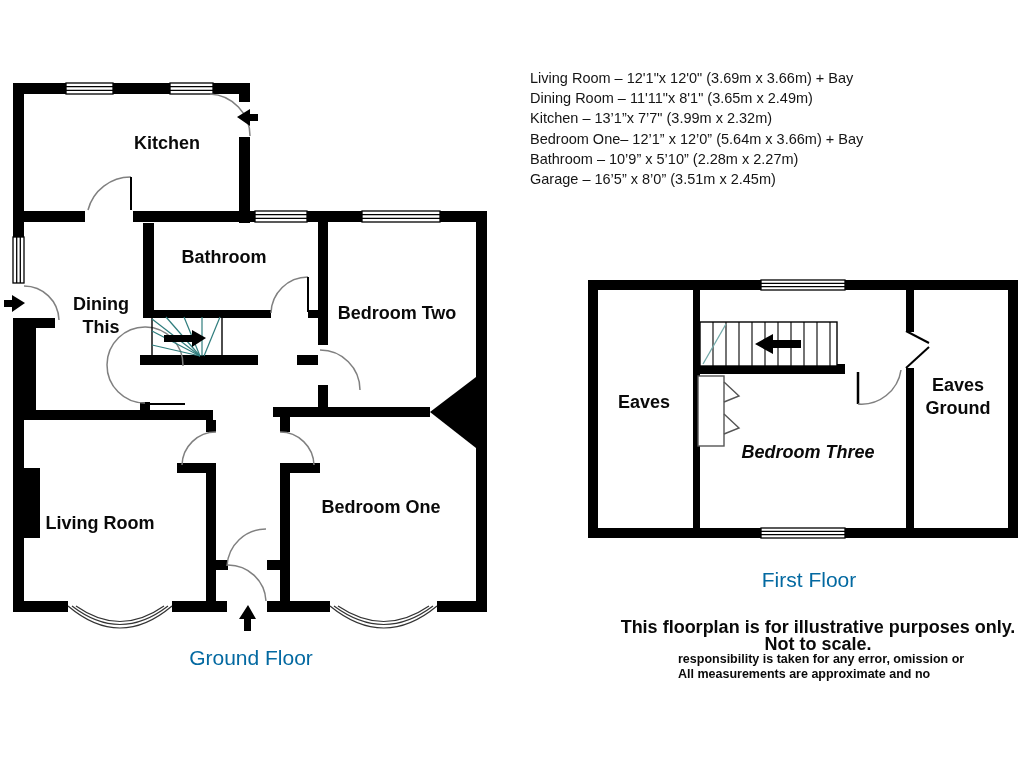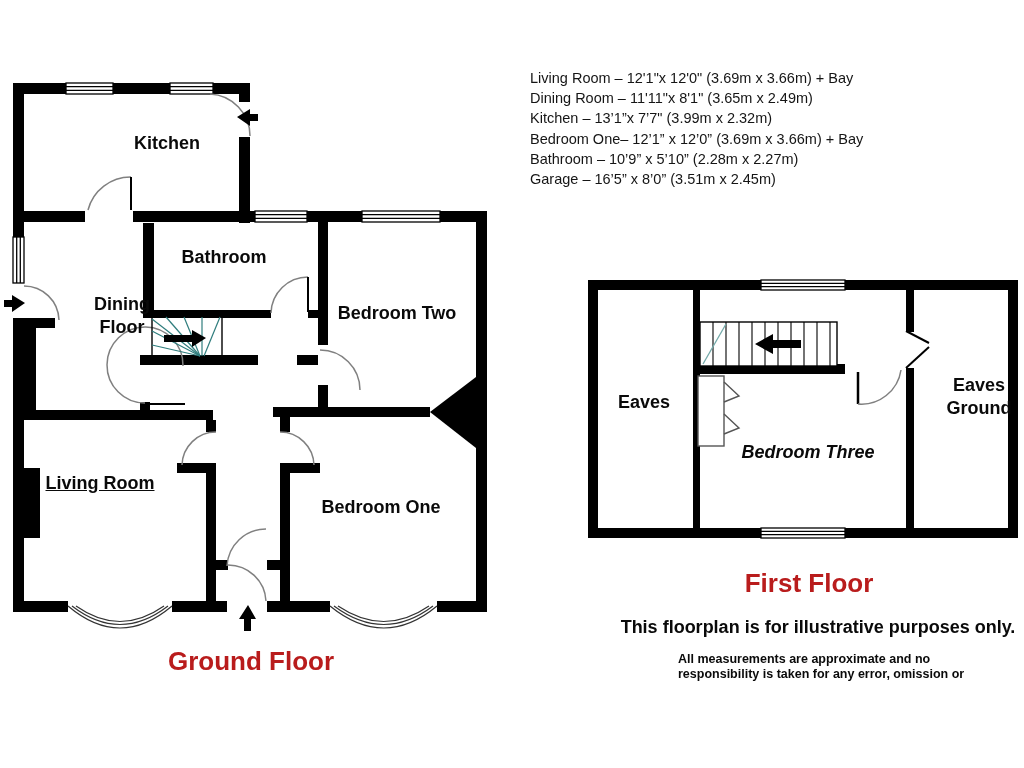--- a/index.html
+++ b/index.html
@@ -255,7 +255,7 @@
     <div>Living Room – 12'1"x 12'0" (3.69m x 3.66m) + Bay</div>
     <div>Dining Room – 11'11"x 8'1" (3.65m x 2.49m)</div>
     <div>Kitchen – 13’1”x 7’7" (3.99m x 2.32m)</div>
-    <div>Bedroom One– 12’1” x 12’0” (3.69m x 3.66m) + Bay</div>
+    <div>Bedroom One– 12’1” x 12’0” (5.64m x 3.66m) + Bay</div>
     <div>Bathroom – 10’9” x 5’10” (2.28m x 2.27m)</div>
     <div>Garage – 16’5” x 8’0” (3.51m x 2.45m)</div>
   </div>

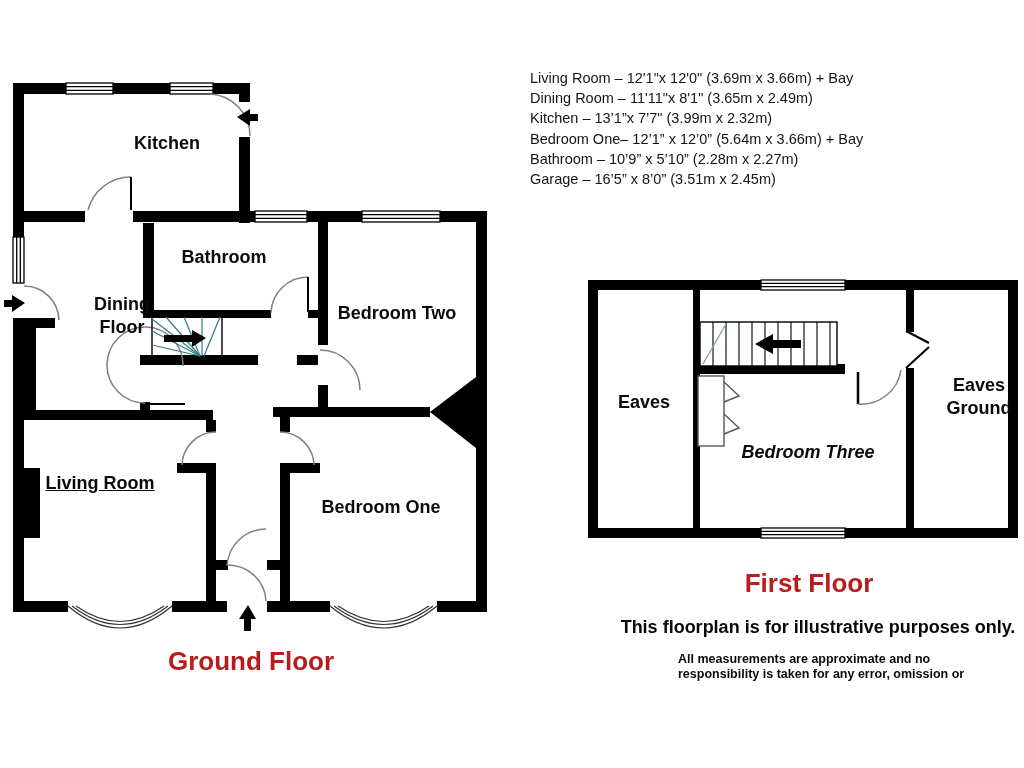--- a/index.html
+++ b/index.html
@@ -17,7 +17,7 @@
                        line-height:17px;white-space:nowrap;}
   #disclaimer-left{position:absolute;left:678px;top:652px;font-weight:bold;font-size:12.5px;
                    color:#0a0a0a;line-height:14.6px;white-space:nowrap;}
-  .two-line{line-height:23px;margin-left:21px;}
+  .two-line{line-height:23px;}
 </style>
 </head>
 <body>

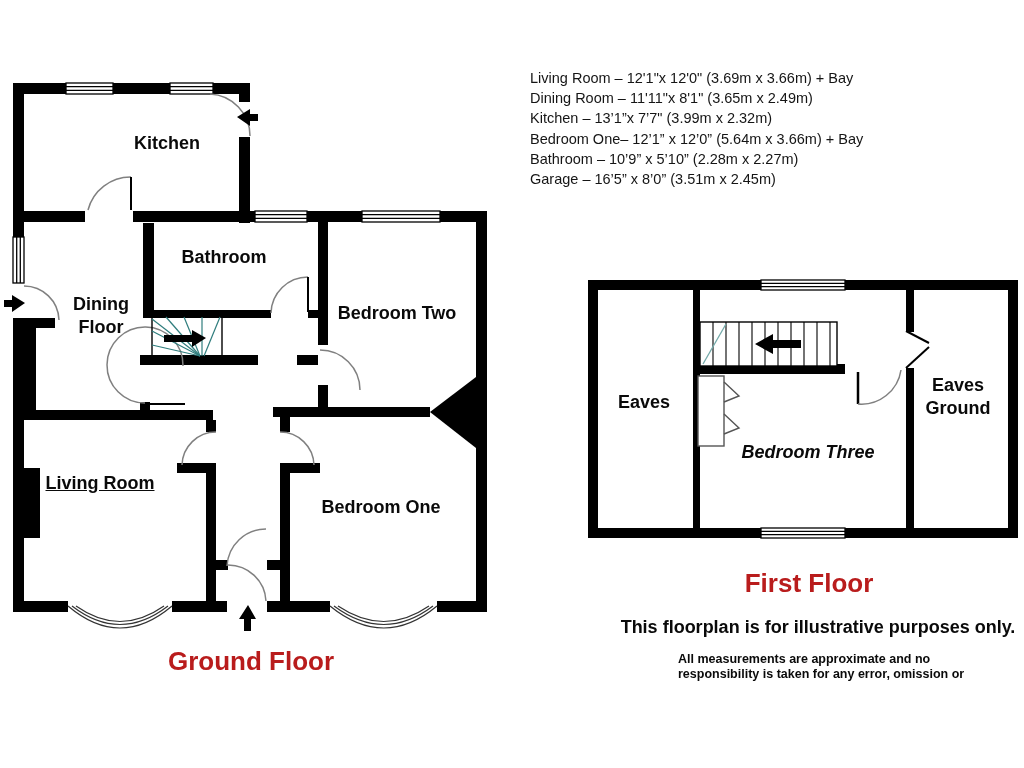--- a/index.html
+++ b/index.html
@@ -237,7 +237,7 @@
   <div class="room-label" style="left:397px;top:302px;">Bedroom Two</div>
   <div class="room-label two-line" style="left:101px;top:293px;">
     <div>Dining</div>
-    <div>Floor</div>
+    <div>This</div>
   </div>
   <div class="room-label" style="left:100px;top:472px;text-decoration:underline;">Living Room</div>
   <div class="room-label" style="left:381px;top:496px;">Bedroom One</div>

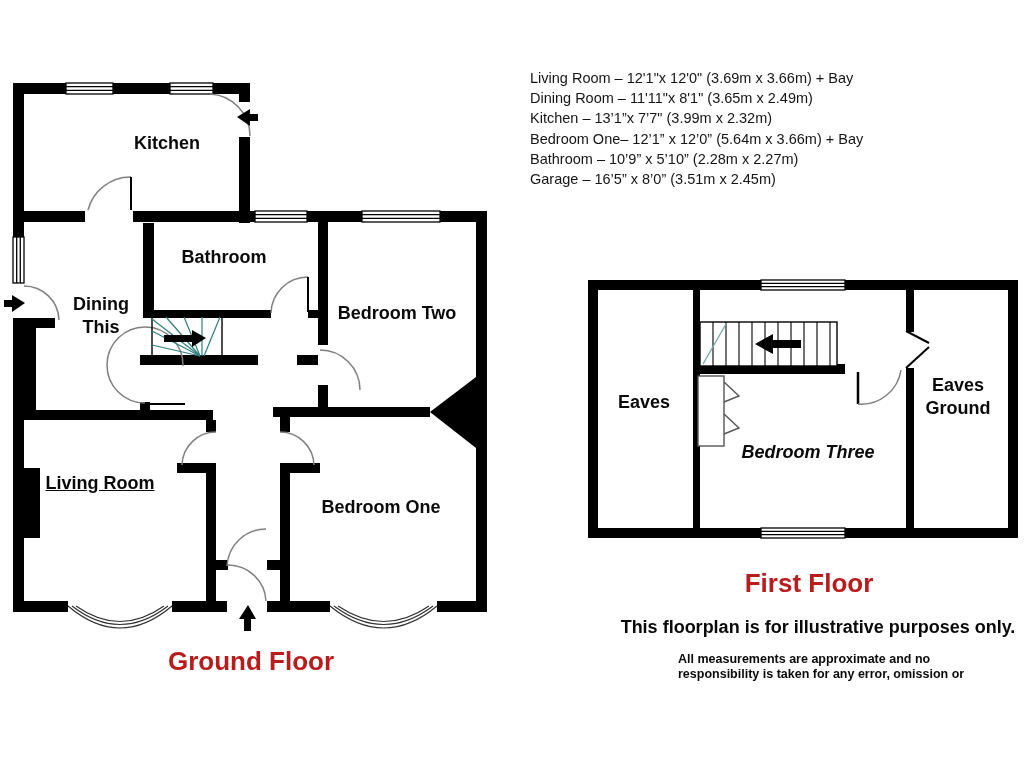--- a/index.html
+++ b/index.html
@@ -239,7 +239,7 @@
     <div>Dining</div>
     <div>This</div>
   </div>
-  <div class="room-label" style="left:100px;top:472px;text-decoration:underline;">Living Room</div>
+  <div class="room-label" style="left:100px;top:512px;">Living Room</div>
   <div class="room-label" style="left:381px;top:496px;">Bedroom One</div>
   <div class="floor-title" style="left:251px;top:646px;text-align:center;">Ground Floor</div>
 

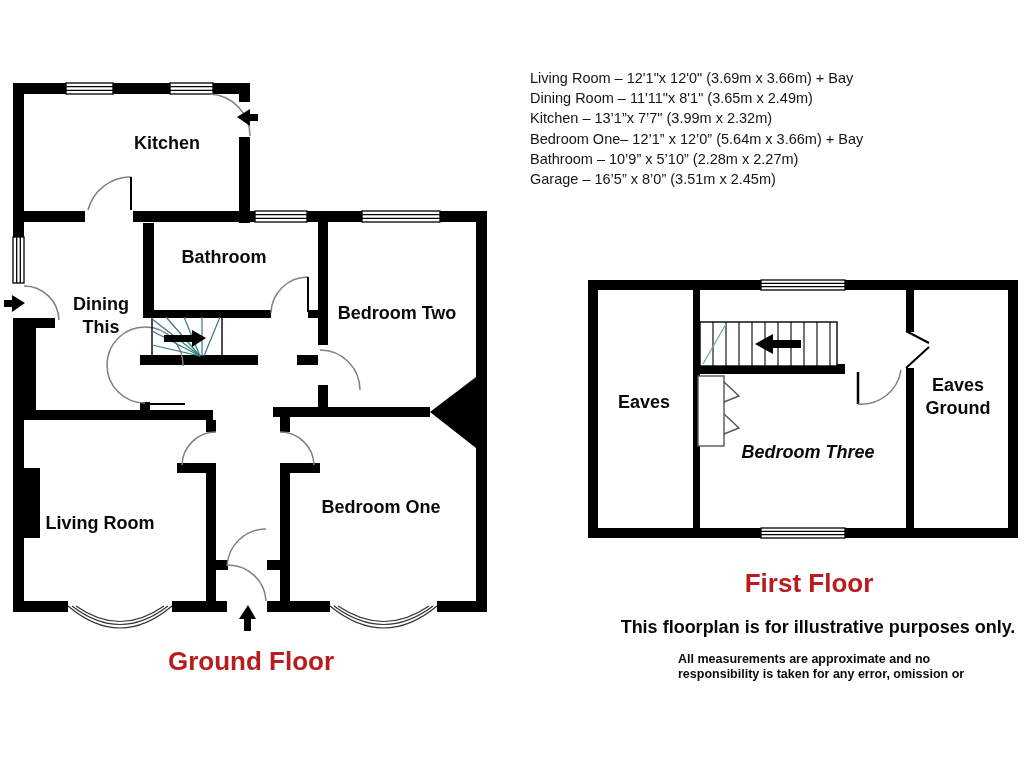--- a/index.html
+++ b/index.html
@@ -8,8 +8,8 @@
   #plan-svg{position:absolute;left:0;top:0;}
   .room-label{position:absolute;transform:translateX(-50%);text-align:center;
               font-weight:bold;font-size:18px;color:#0a0a0a;white-space:nowrap;line-height:22px;}
-  .floor-title{position:absolute;transform:translateX(-50%);font-weight:bold;
-               font-size:26px;color:#b91c1c;white-space:nowrap;}
+  .floor-title{position:absolute;transform:translateX(-50%);font-weight:normal;
+               font-size:21px;color:#0369a1;white-space:nowrap;}
   #dimensions-list{position:absolute;left:530px;top:68px;font-size:14.5px;color:#151515;
                    line-height:20.2px;white-space:nowrap;}
   #disclaimer-centered{position:absolute;left:818px;top:619px;transform:translateX(-50%);

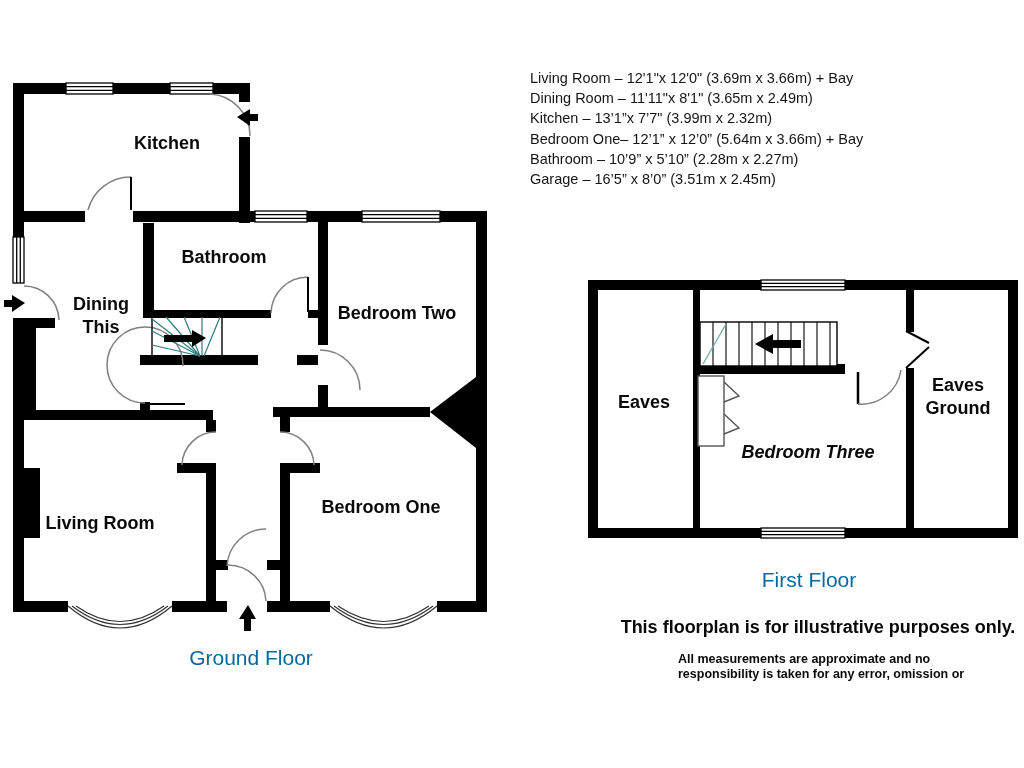--- a/index.html
+++ b/index.html
@@ -262,6 +262,7 @@
 
   <div id="disclaimer-centered">
     <div>This floorplan is for illustrative purposes only.</div>
+    <div>Not to scale.</div>
   </div>
   <div id="disclaimer-left">
     <div>All measurements are approximate and no</div>

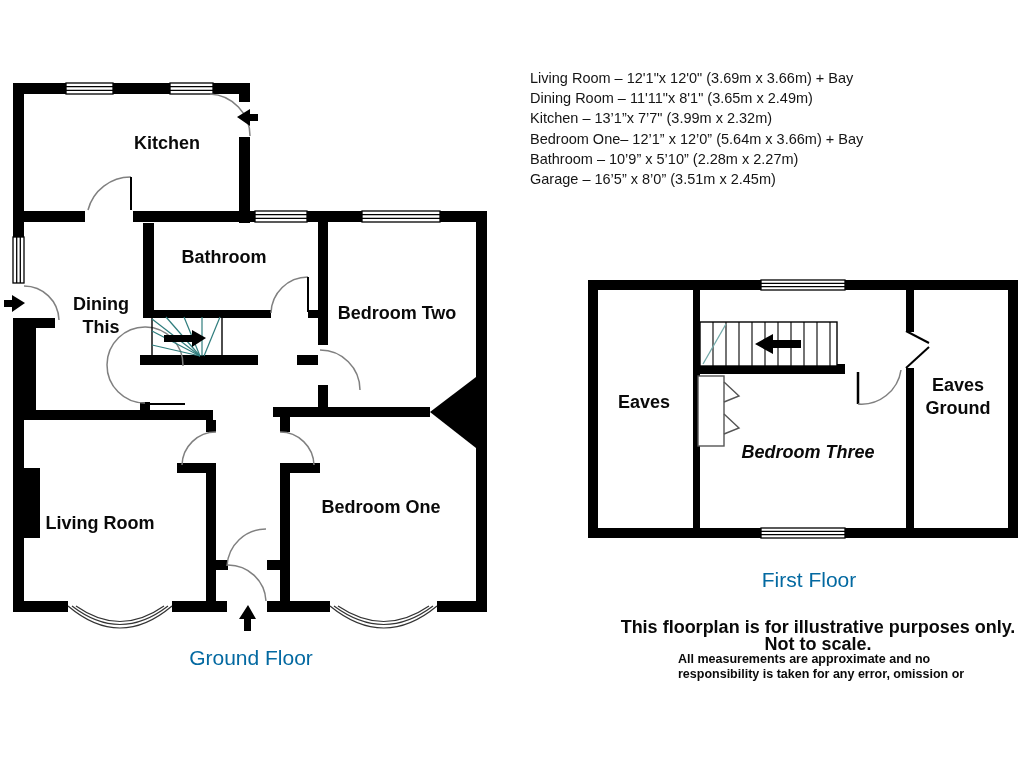--- a/index.html
+++ b/index.html
@@ -265,8 +265,8 @@
     <div>Not to scale.</div>
   </div>
   <div id="disclaimer-left">
+    <div>responsibility is taken for any error, omission or</div>
     <div>All measurements are approximate and no</div>
-    <div>responsibility is taken for any error, omission or</div>
   </div>
 
 </div>

